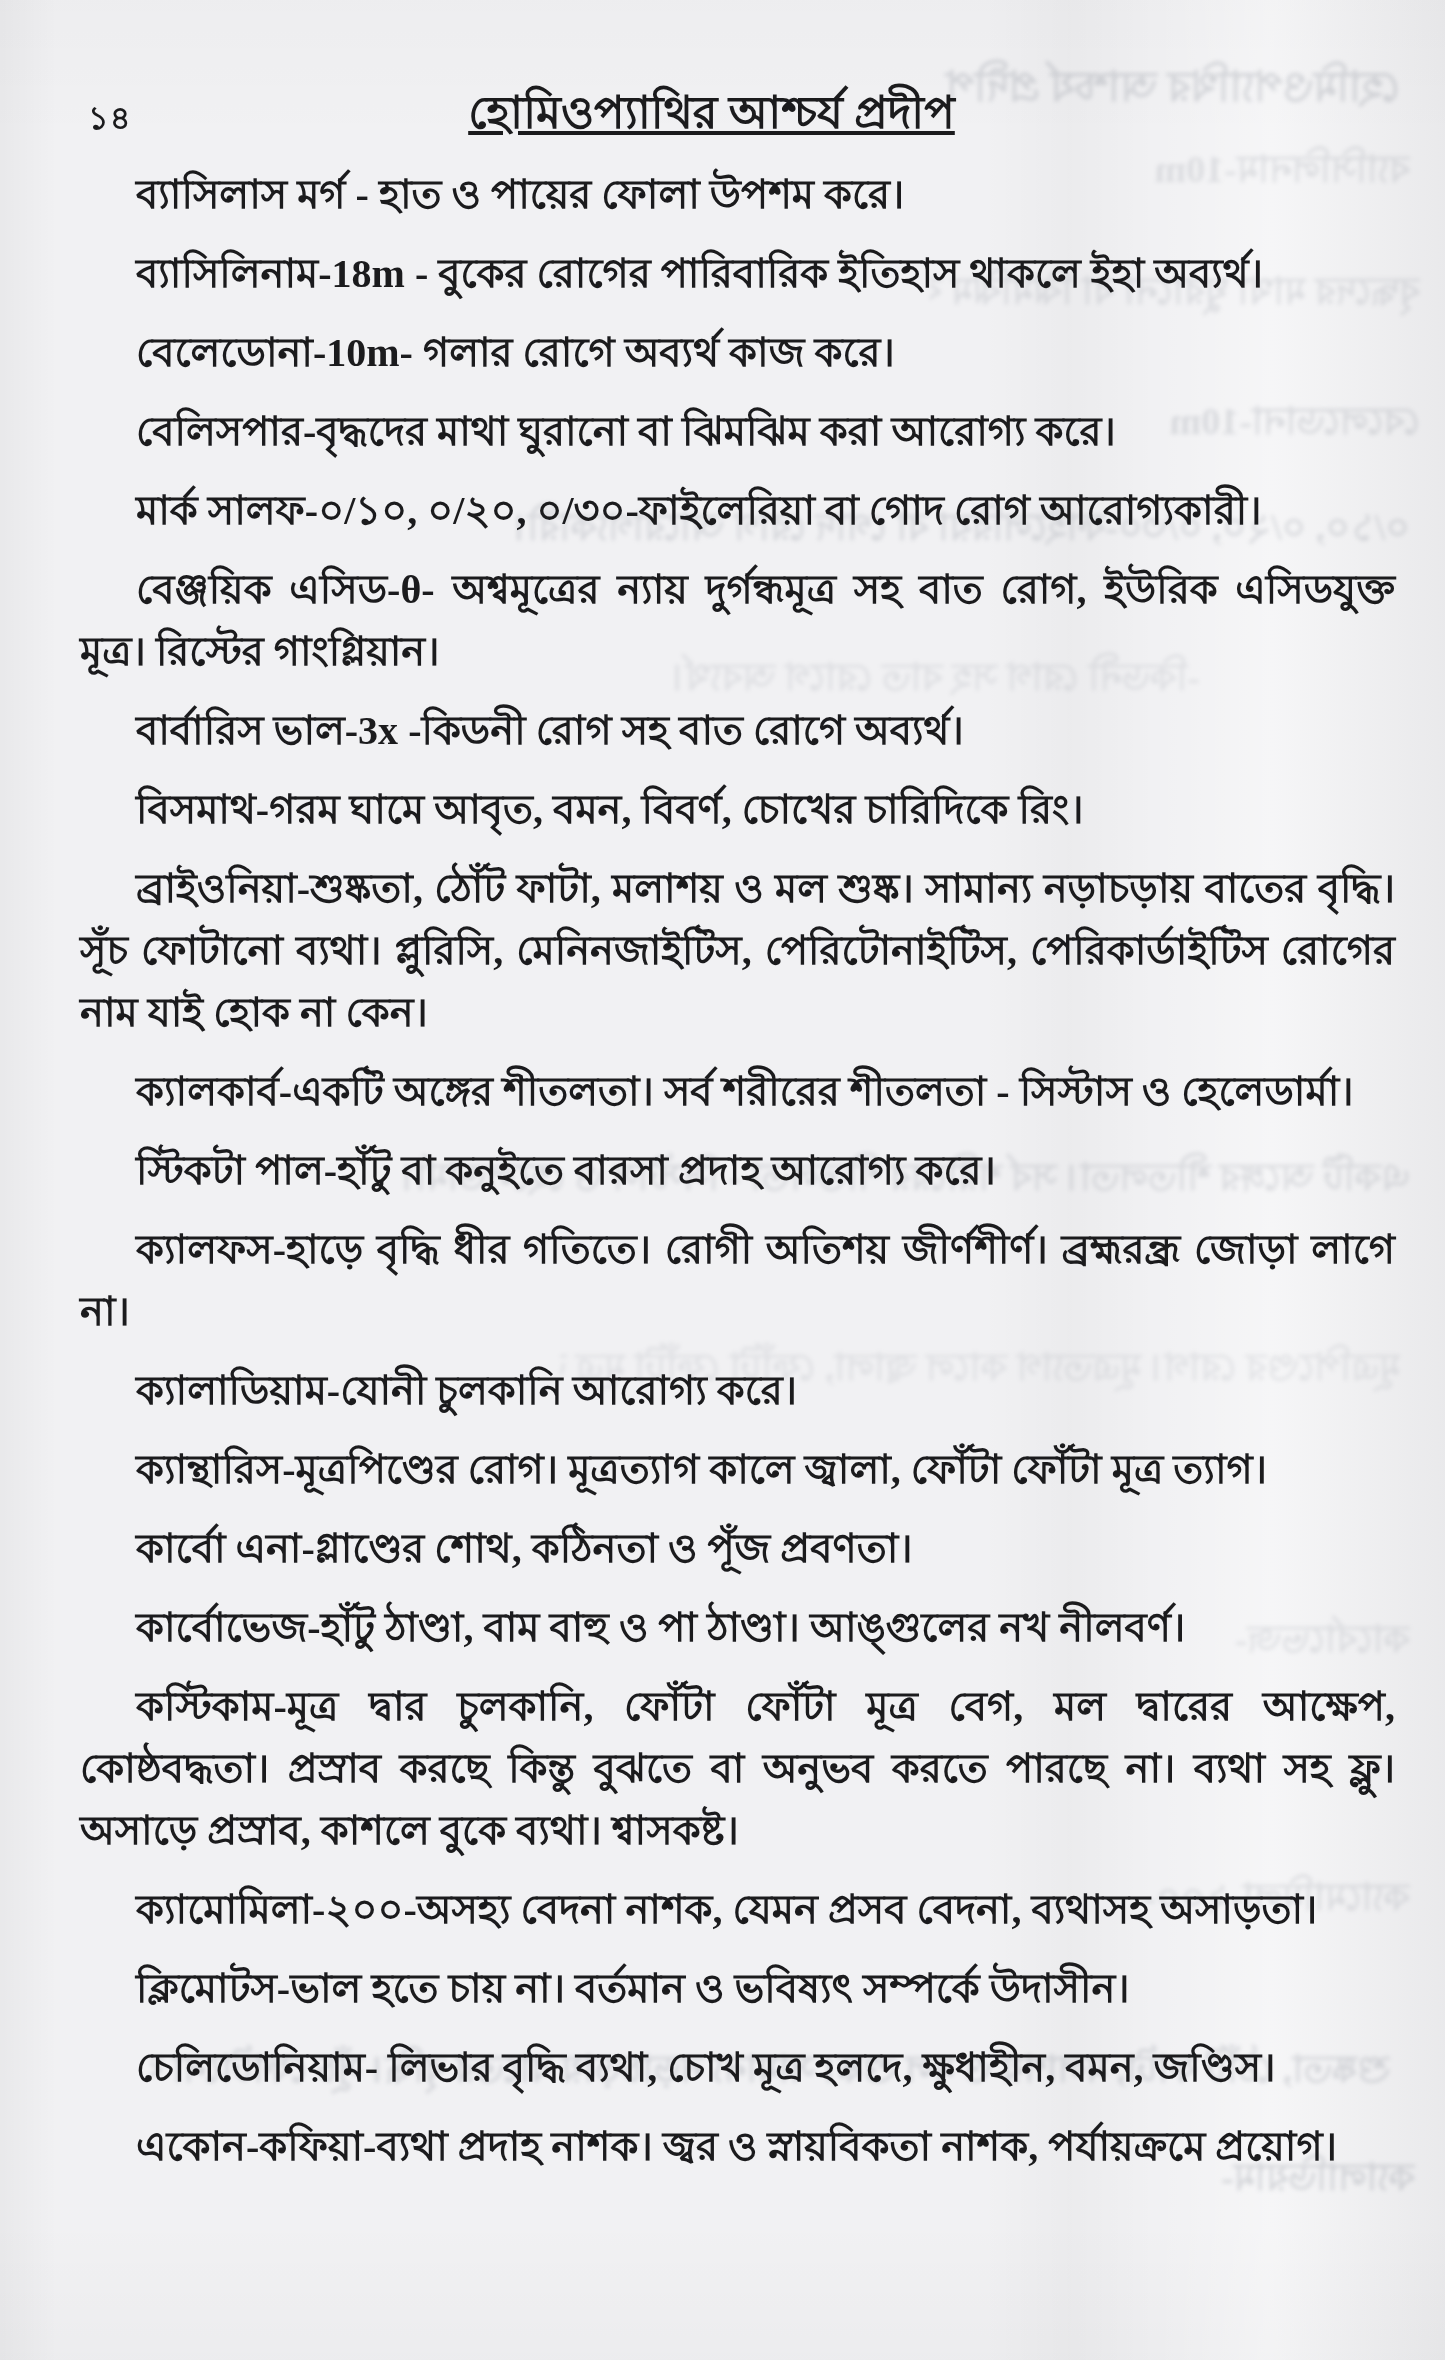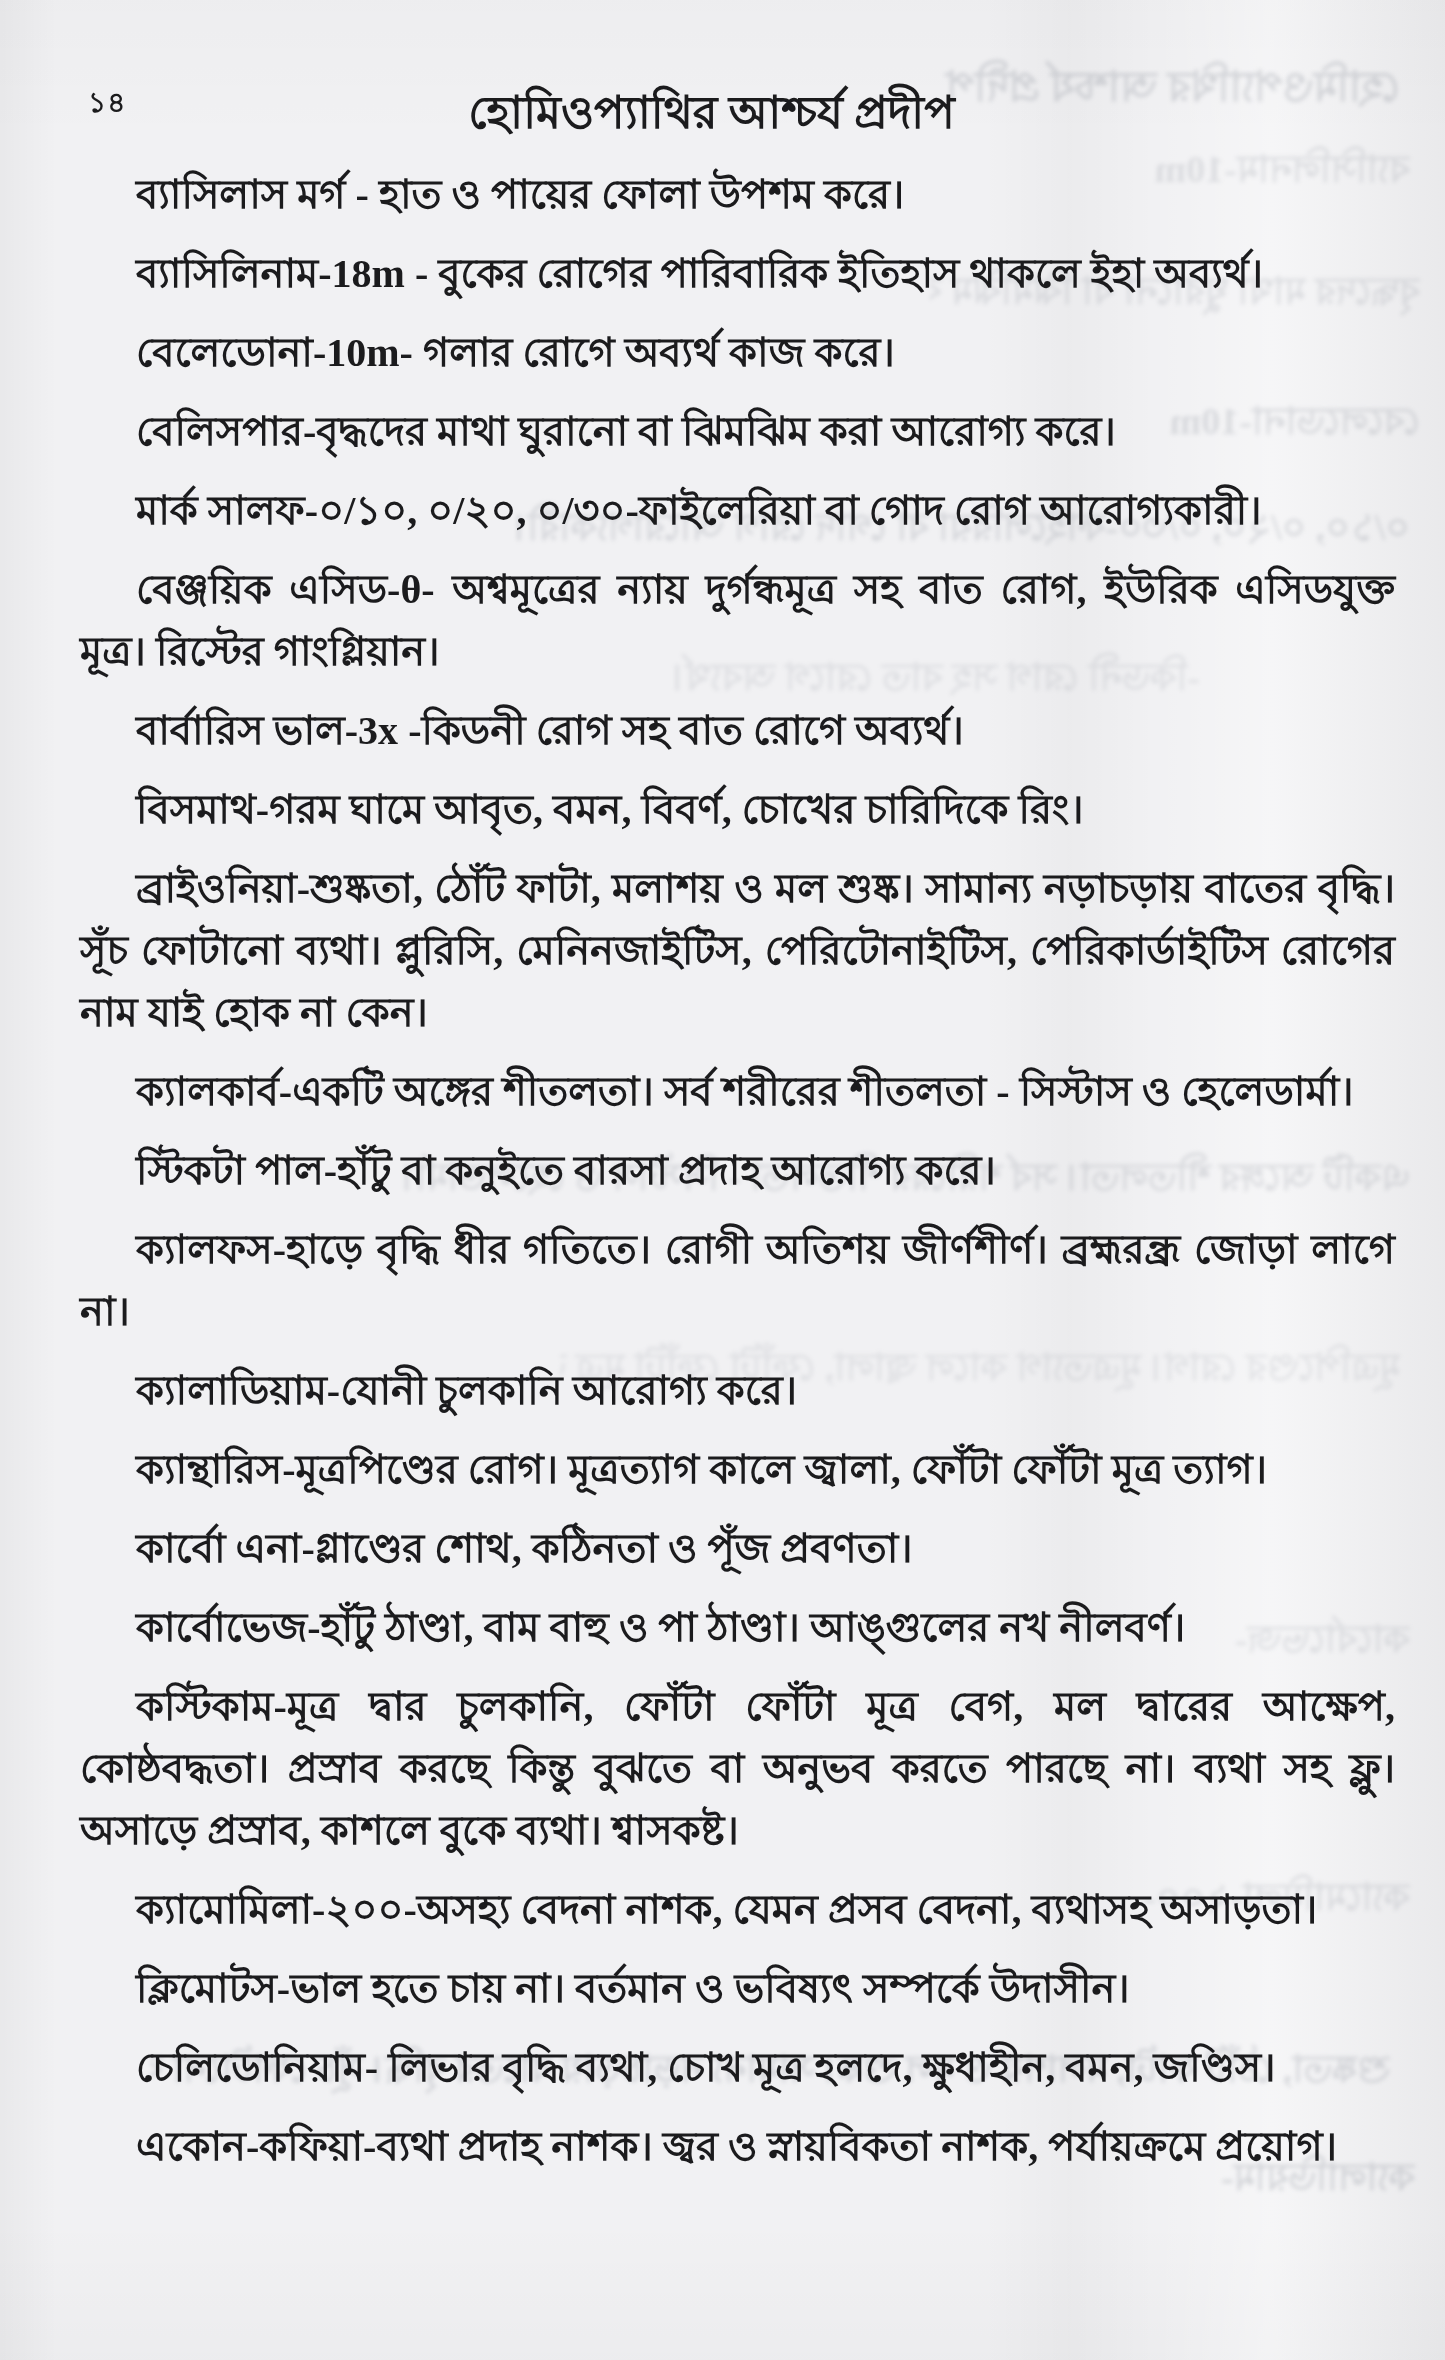--- a/index.html
+++ b/index.html
@@ -47,8 +47,8 @@
   .page-number {
     position: absolute;
     left: 8px;
-    top: 3px;
-    font-size: 28px;
+    top: 15px;
+    font-size: 32px;
     font-weight: 700;
     letter-spacing: 1px;
   }

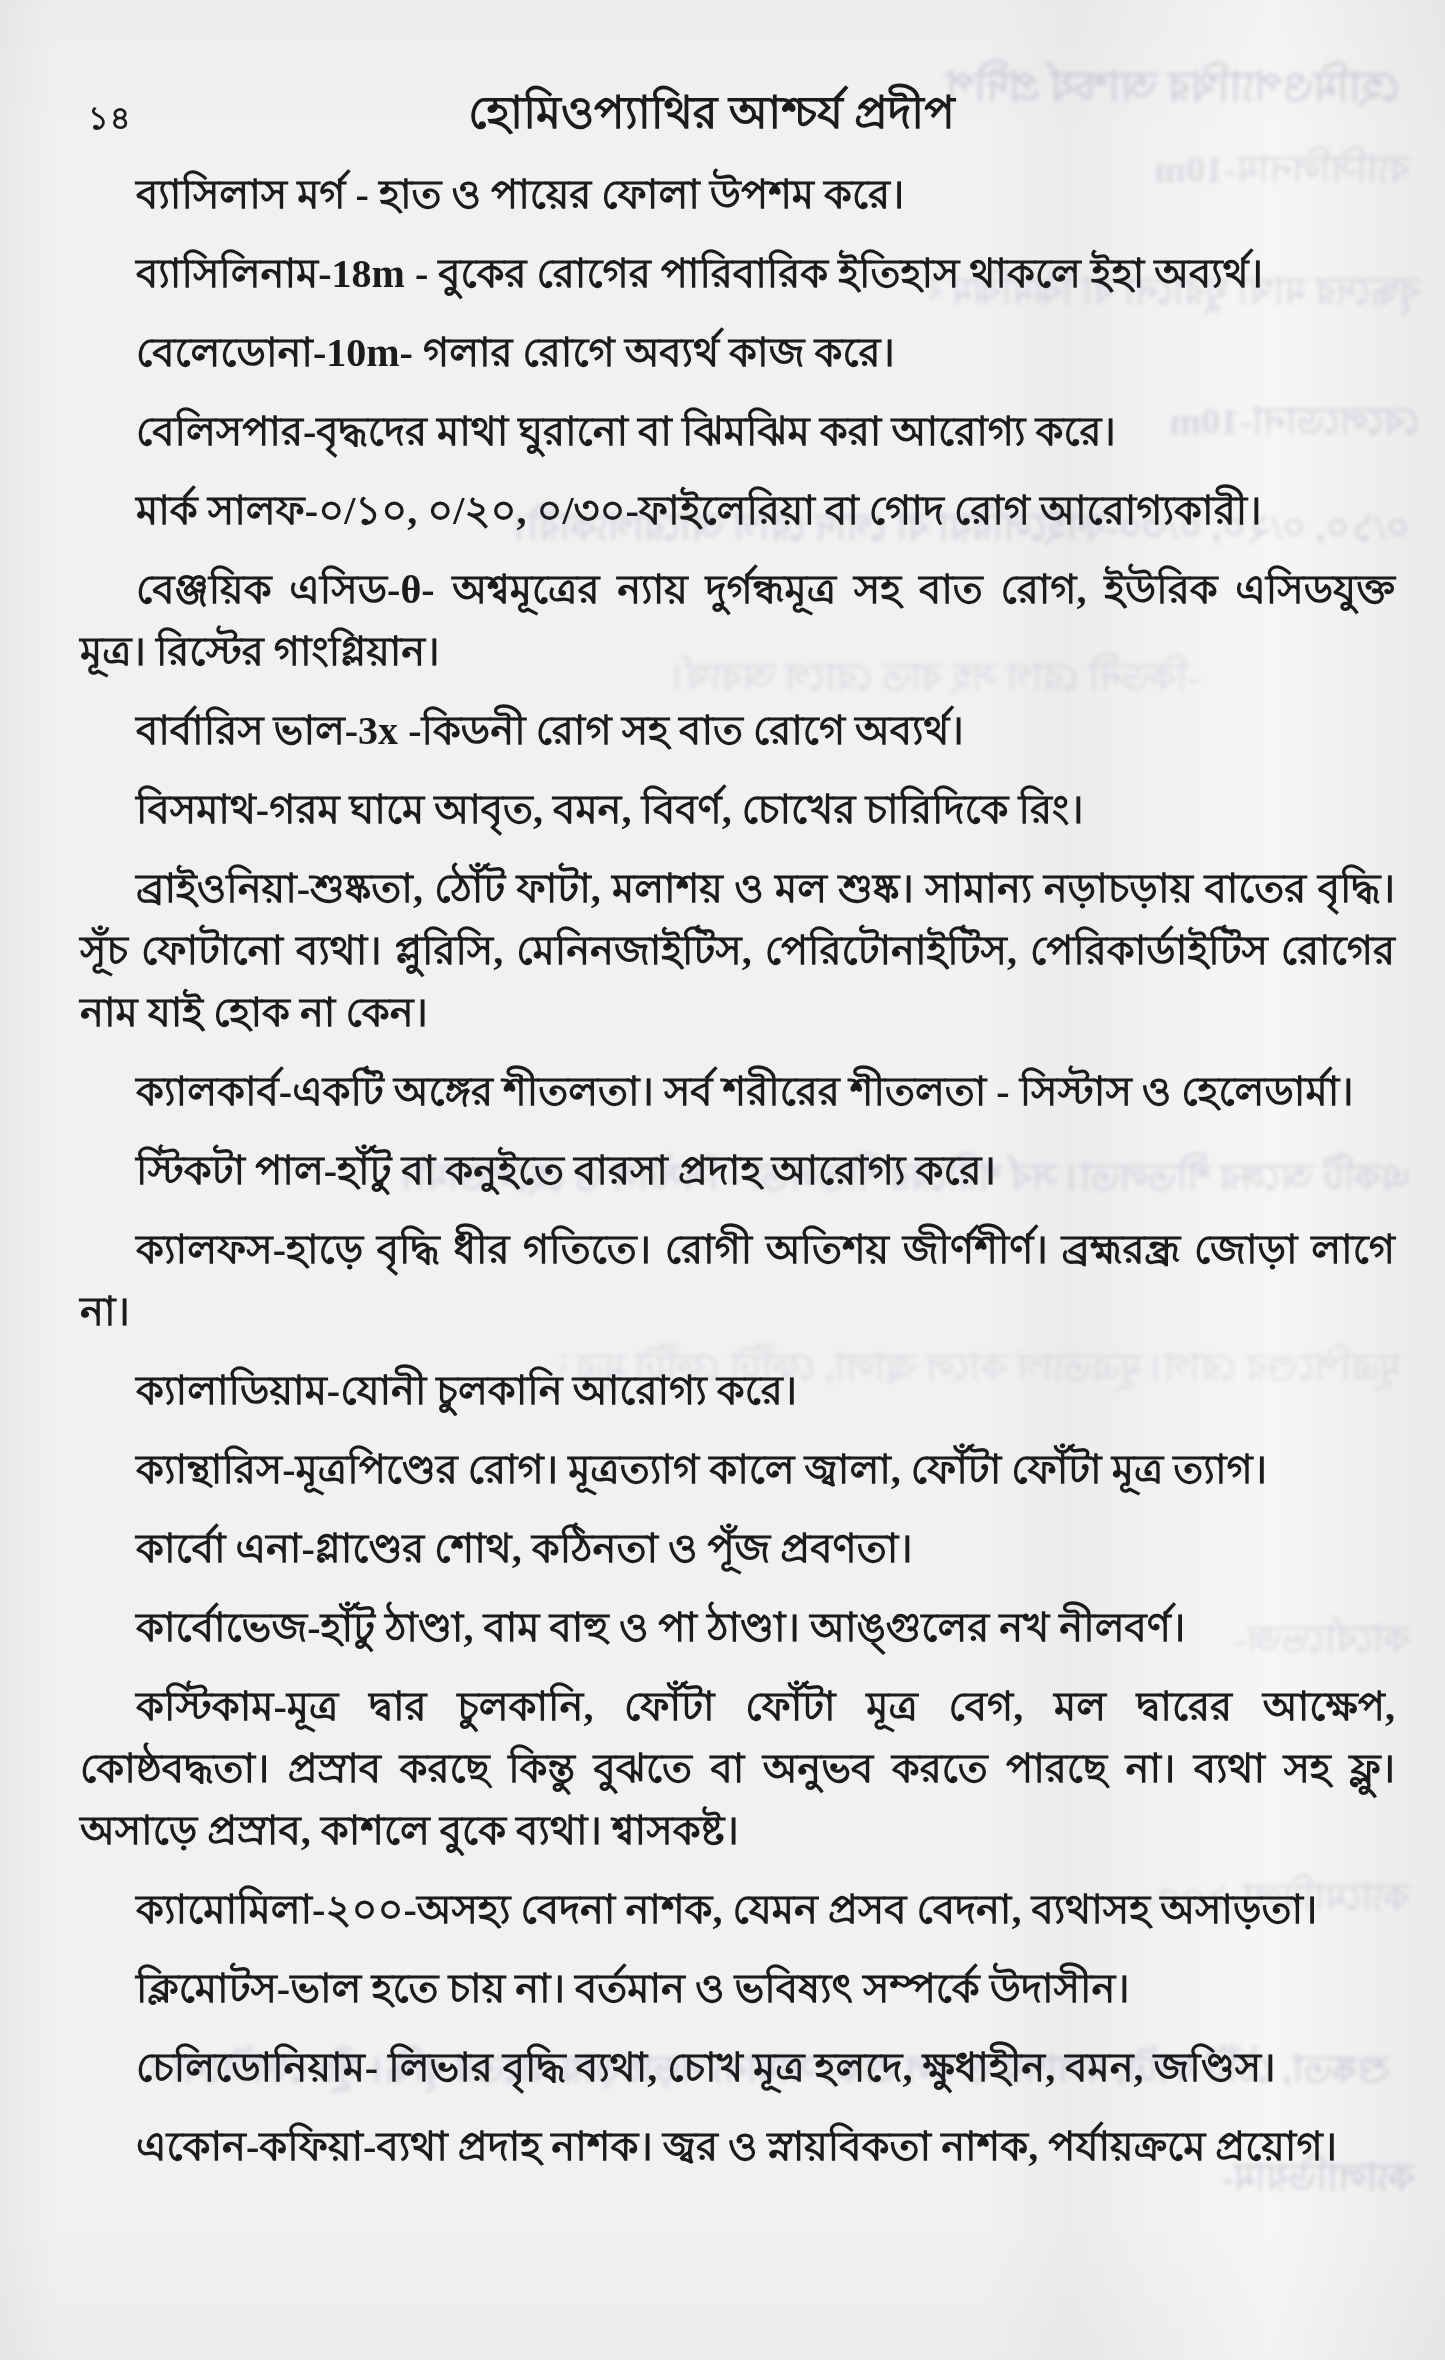--- a/index.html
+++ b/index.html
@@ -60,6 +60,7 @@
     text-align: center;
     font-size: 45px;
     font-weight: 800;
+    text-decoration: underline;
   }
 
   .entries {

